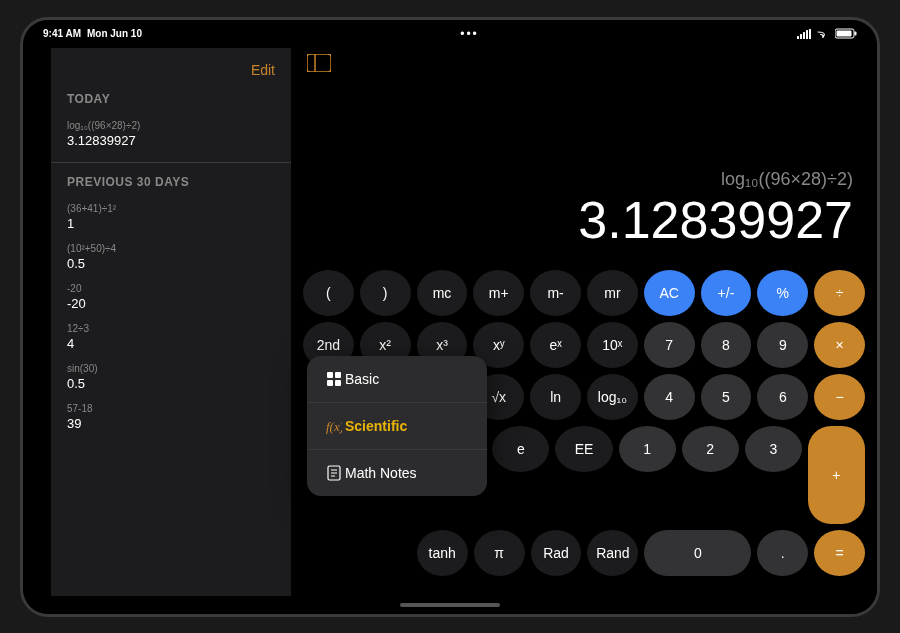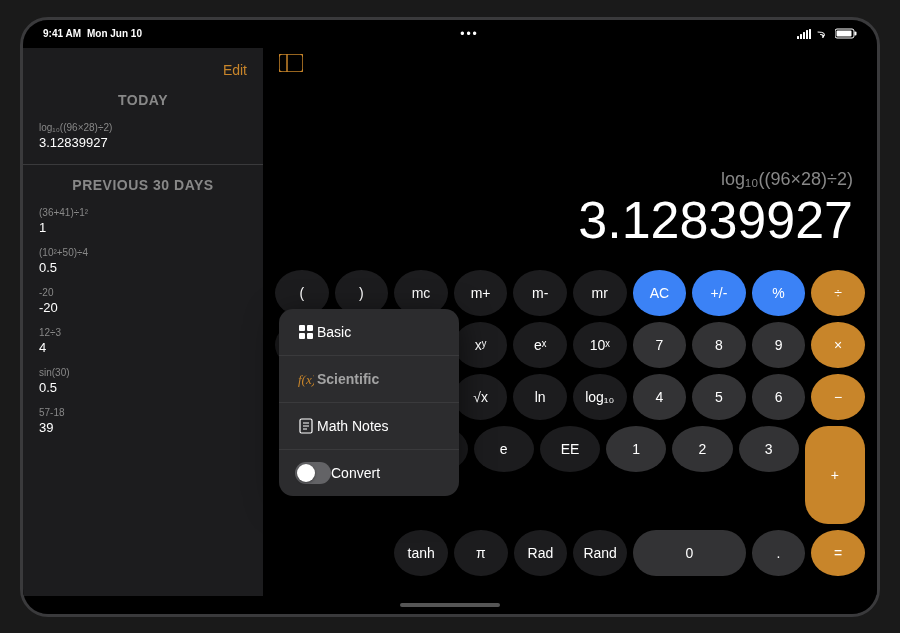--- a/index.html
+++ b/index.html
@@ -70,6 +70,7 @@
       display: flex;
       flex-direction: column;
       padding: 10px 0;
+      margin-left: 28px;
     }
     .sidebar-header {
       display: flex;

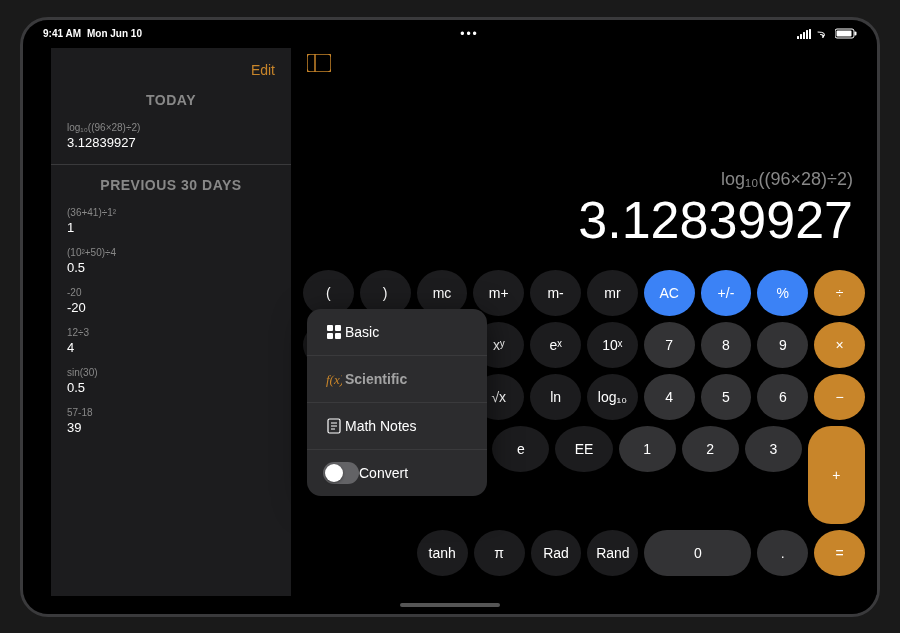--- a/index.html
+++ b/index.html
@@ -84,11 +84,10 @@
     }
     .sidebar-section-label {
       color: #888;
-      font-size: 14px;
+      font-size: 12px;
       font-weight: 600;
       padding: 4px 16px 8px;
       letter-spacing: 0.5px;
-      text-align: center;
     }
     .sidebar-item {
       padding: 6px 16px;

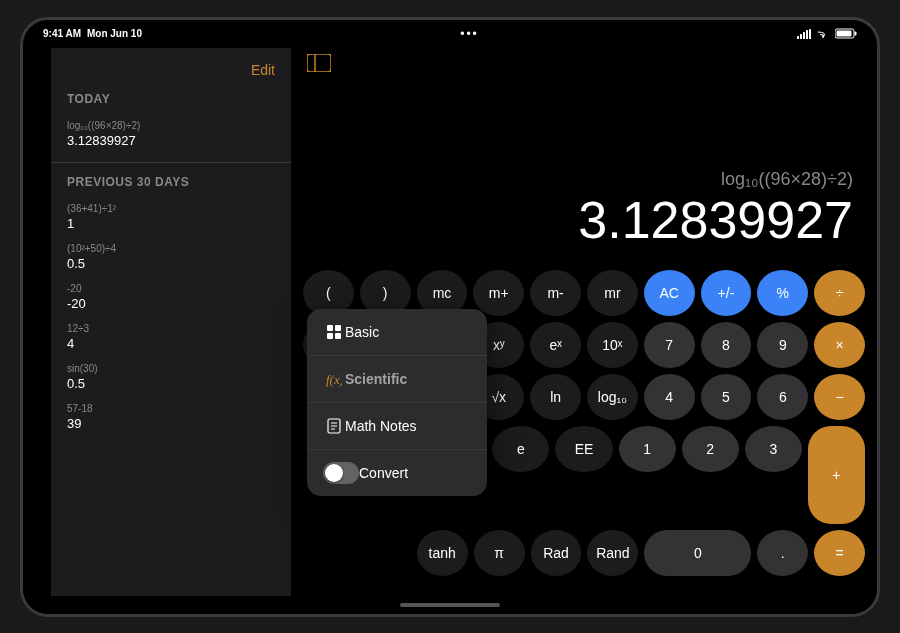--- a/index.html
+++ b/index.html
@@ -233,7 +233,7 @@
       font-weight: 400;
     }
     .menu-item-label.active {
-      color: #a3a3a3;
+      color: #eab308;
       font-weight: 600;
     }
     .menu-item-icon.active {

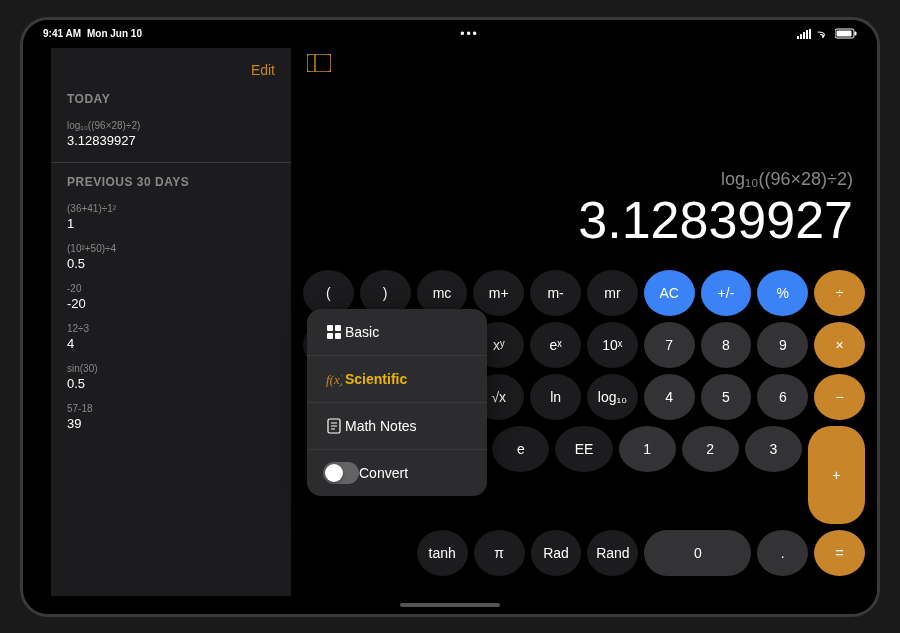--- a/index.html
+++ b/index.html
@@ -473,12 +473,6 @@
           <span class="menu-item-label">Math Notes</span>
         </div>
 
-        <div class="menu-item">
-          <div class="toggle-switch">
-            <div class="toggle-knob"></div>
-          </div>
-          <span class="menu-item-label">Convert</span>
-        </div>
       </div>
 
     </div>

